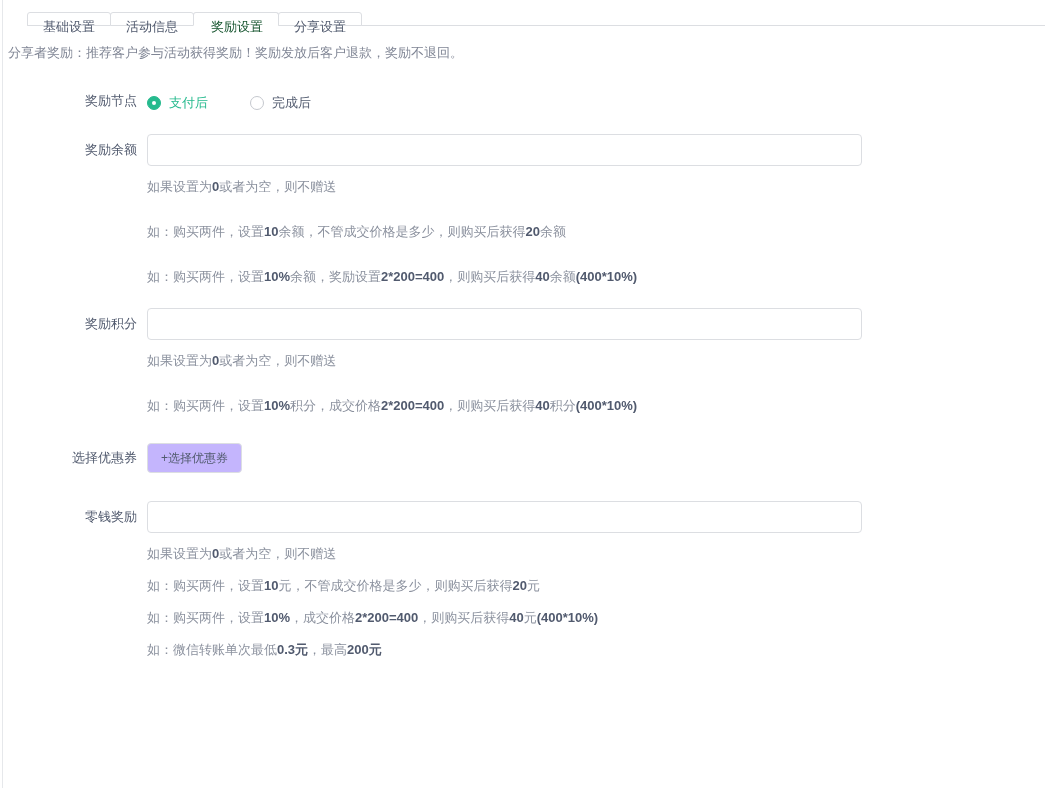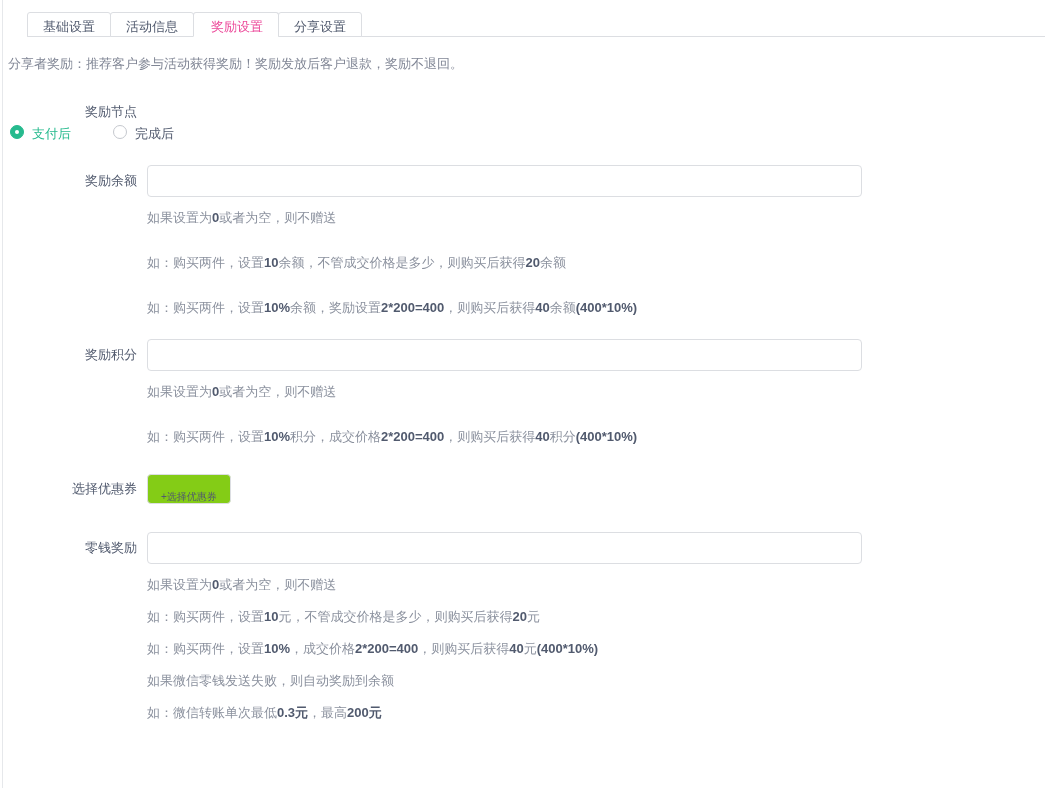--- a/index.html
+++ b/index.html
@@ -21,7 +21,7 @@
     border-bottom: 1px solid #dcdee2;
   }
   .tab {
-    height: 25px; line-height: 28px;
+    height: 14px; line-height: 28px;
     padding: 0 15px;
     border: 1px solid #dcdee2;
     border-radius: 3px 3px 0 0;

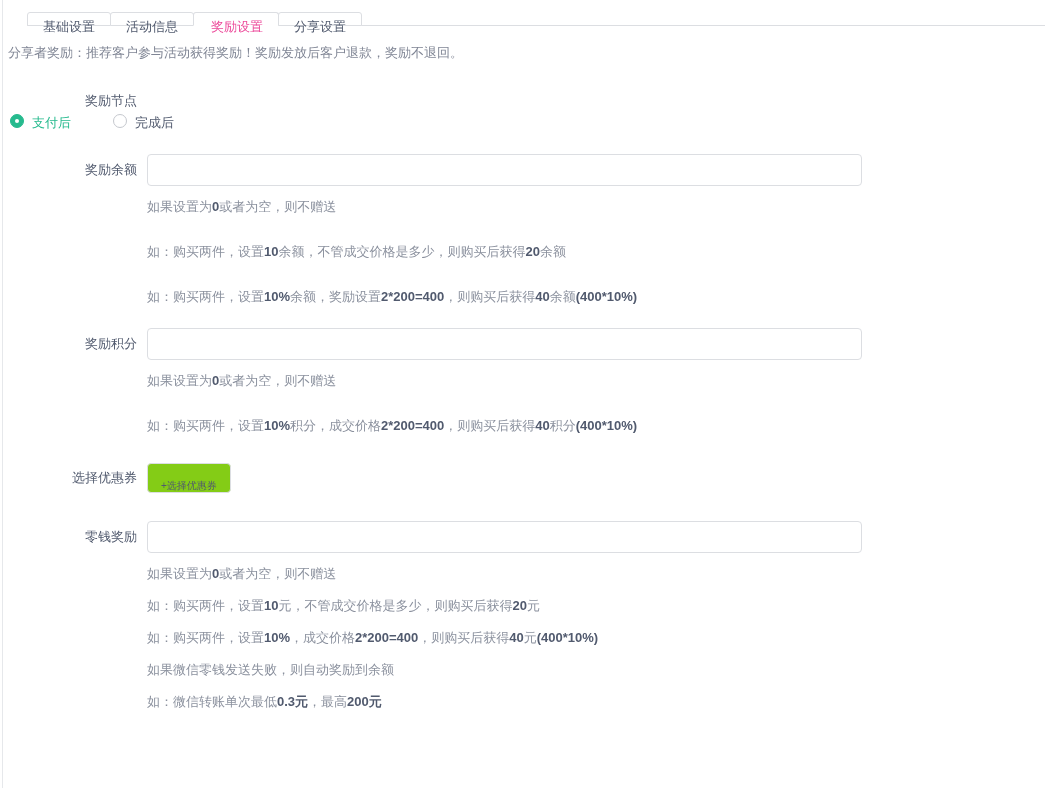--- a/index.html
+++ b/index.html
@@ -32,7 +32,7 @@
     white-space: nowrap;
   }
   .tab + .tab { margin-left: -1px; }
-  .tab.active { color: #ec4899; border-bottom: 1px solid #fff; padding-left: 17px; }
+  .tab.active { color: #14532d; border-bottom: 1px solid #fff; padding-left: 17px; }
   
   .desc {
     margin: 19px 0 0 8px;

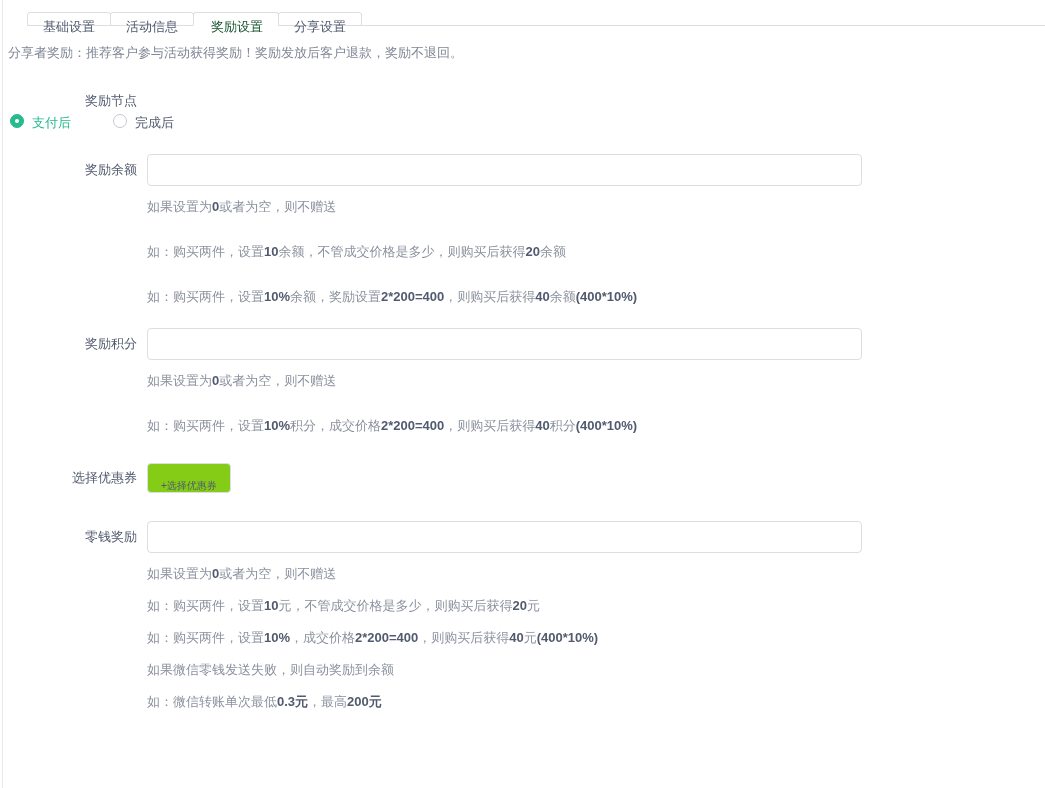--- a/index.html
+++ b/index.html
@@ -48,7 +48,7 @@
     flex: none;
   }
   .row-control { margin-left: 10px; flex: 1; }
-  .row-radio { margin-top: 30px; flex-direction: column; }
+  .row-radio { margin-top: 30px; }
   .row-radio .row-label { line-height: 20px; }
   .row-input { margin-top: 22px; }
   .row-input .row-label { line-height: 32px; }

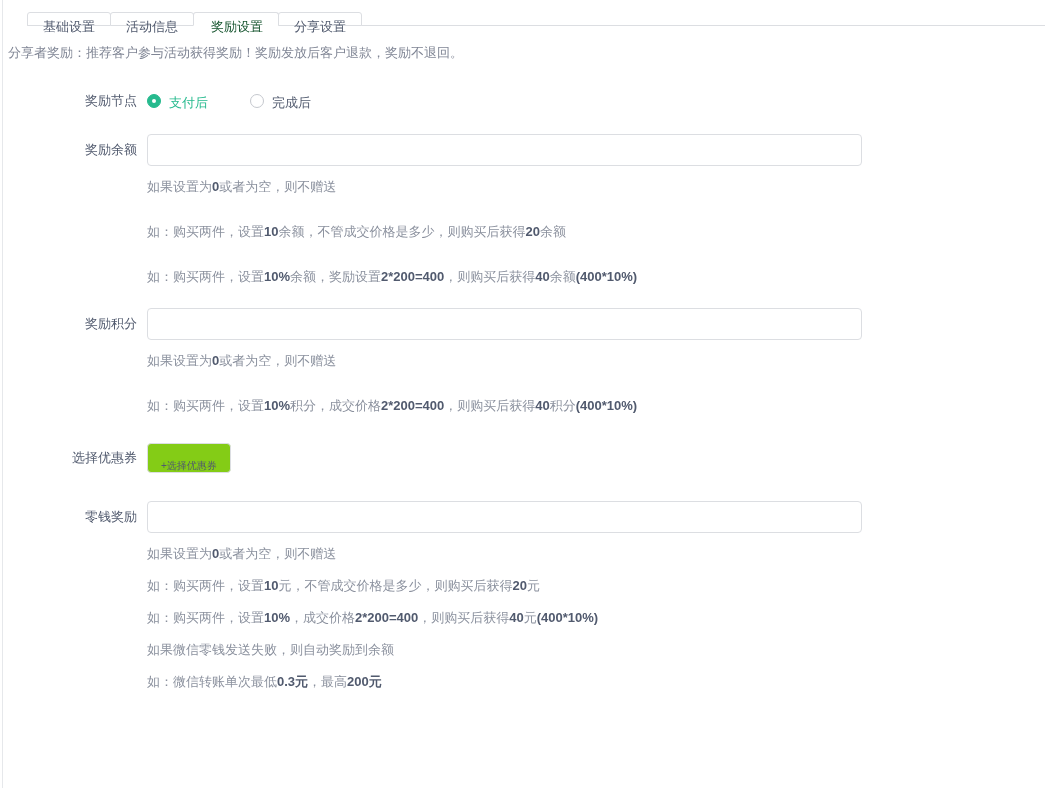--- a/index.html
+++ b/index.html
@@ -67,7 +67,7 @@
   }
   
   .radio-group { display: flex; align-items: center; padding-top: 3px; }
-  .radio { display: flex; align-items: flex-start; margin-right: 42px; cursor: pointer; }
+  .radio { display: flex; align-items: center; margin-right: 42px; cursor: pointer; }
   .rdot {
     width: 14px; height: 14px;
     border-radius: 50%;

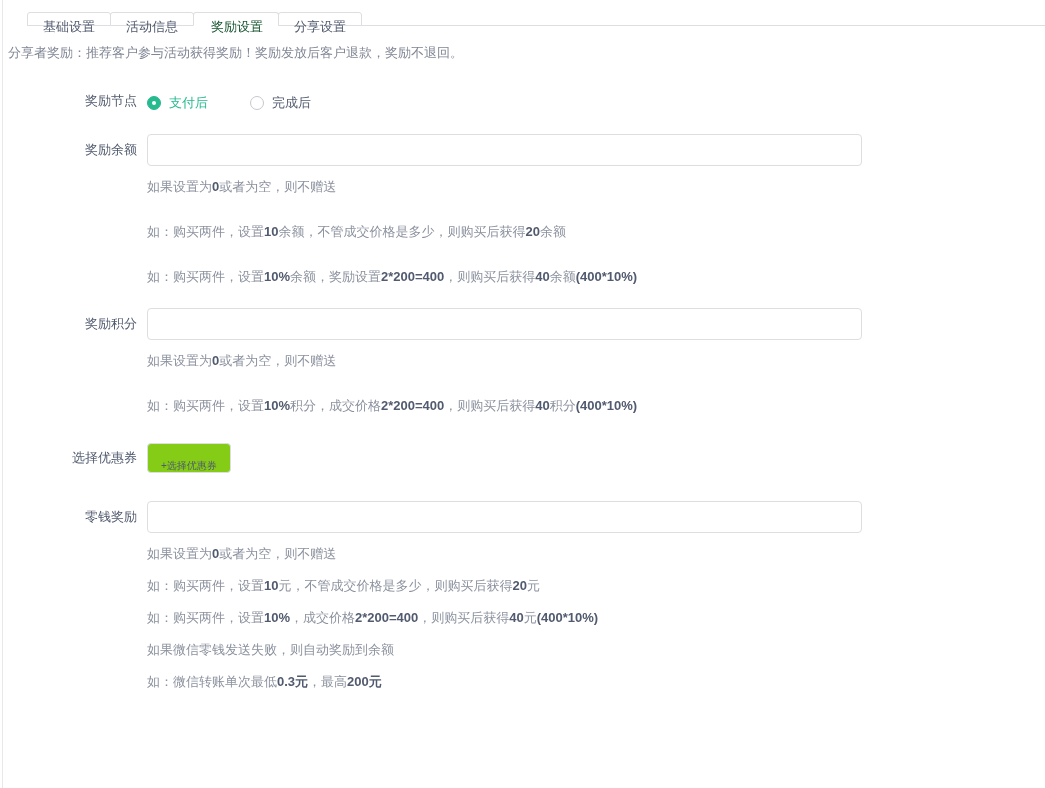--- a/index.html
+++ b/index.html
@@ -87,13 +87,13 @@
   
   .coupon-btn {
     display: inline-block;
-    padding: 8px 13px;
+    padding: 0 13px;
     height: 30px; line-height: 28px;
     border: 1px solid #dcdee2;
     border-radius: 4px;
-    background: #84cc16;
+    background: #c4b5fd;
     color: #515a6e;
-    font-size: 10px;
+    font-size: 12px;
     cursor: pointer;
   }
   

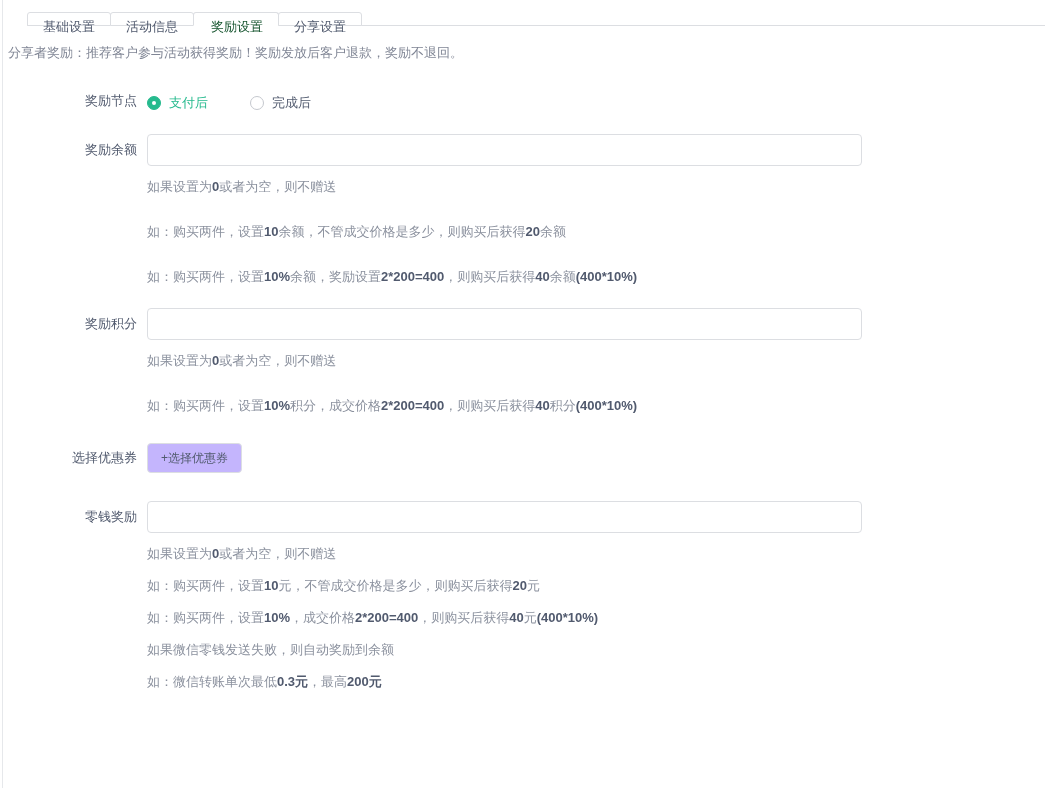--- a/index.html
+++ b/index.html
@@ -171,7 +171,6 @@
       <div class="help first"><span>如果设置为</span><span class="hb">0</span><span>或者为空，则不赠送</span></div>
       <div class="help"><span>如：购买两件，设置</span><span class="hb">10</span><span>元，不管成交价格是多少，则购买后获得</span><span class="hb">20</span><span>元</span></div>
       <div class="help"><span>如：购买两件，设置</span><span class="hb">10%</span><span>，成交价格</span><span class="hb">2*200=400</span><span>，则购买后获得</span><span class="hb">40</span><span>元</span><span class="hb">(400*10%)</span></div>
-      <div class="help"><span>如果微信零钱发送失败，则自动奖励到余额</span></div>
       <div class="help"><span>如：微信转账单次最低</span><span class="hb">0.3元</span><span>，最高</span><span class="hb">200元</span></div>
     </div>
   </div>

